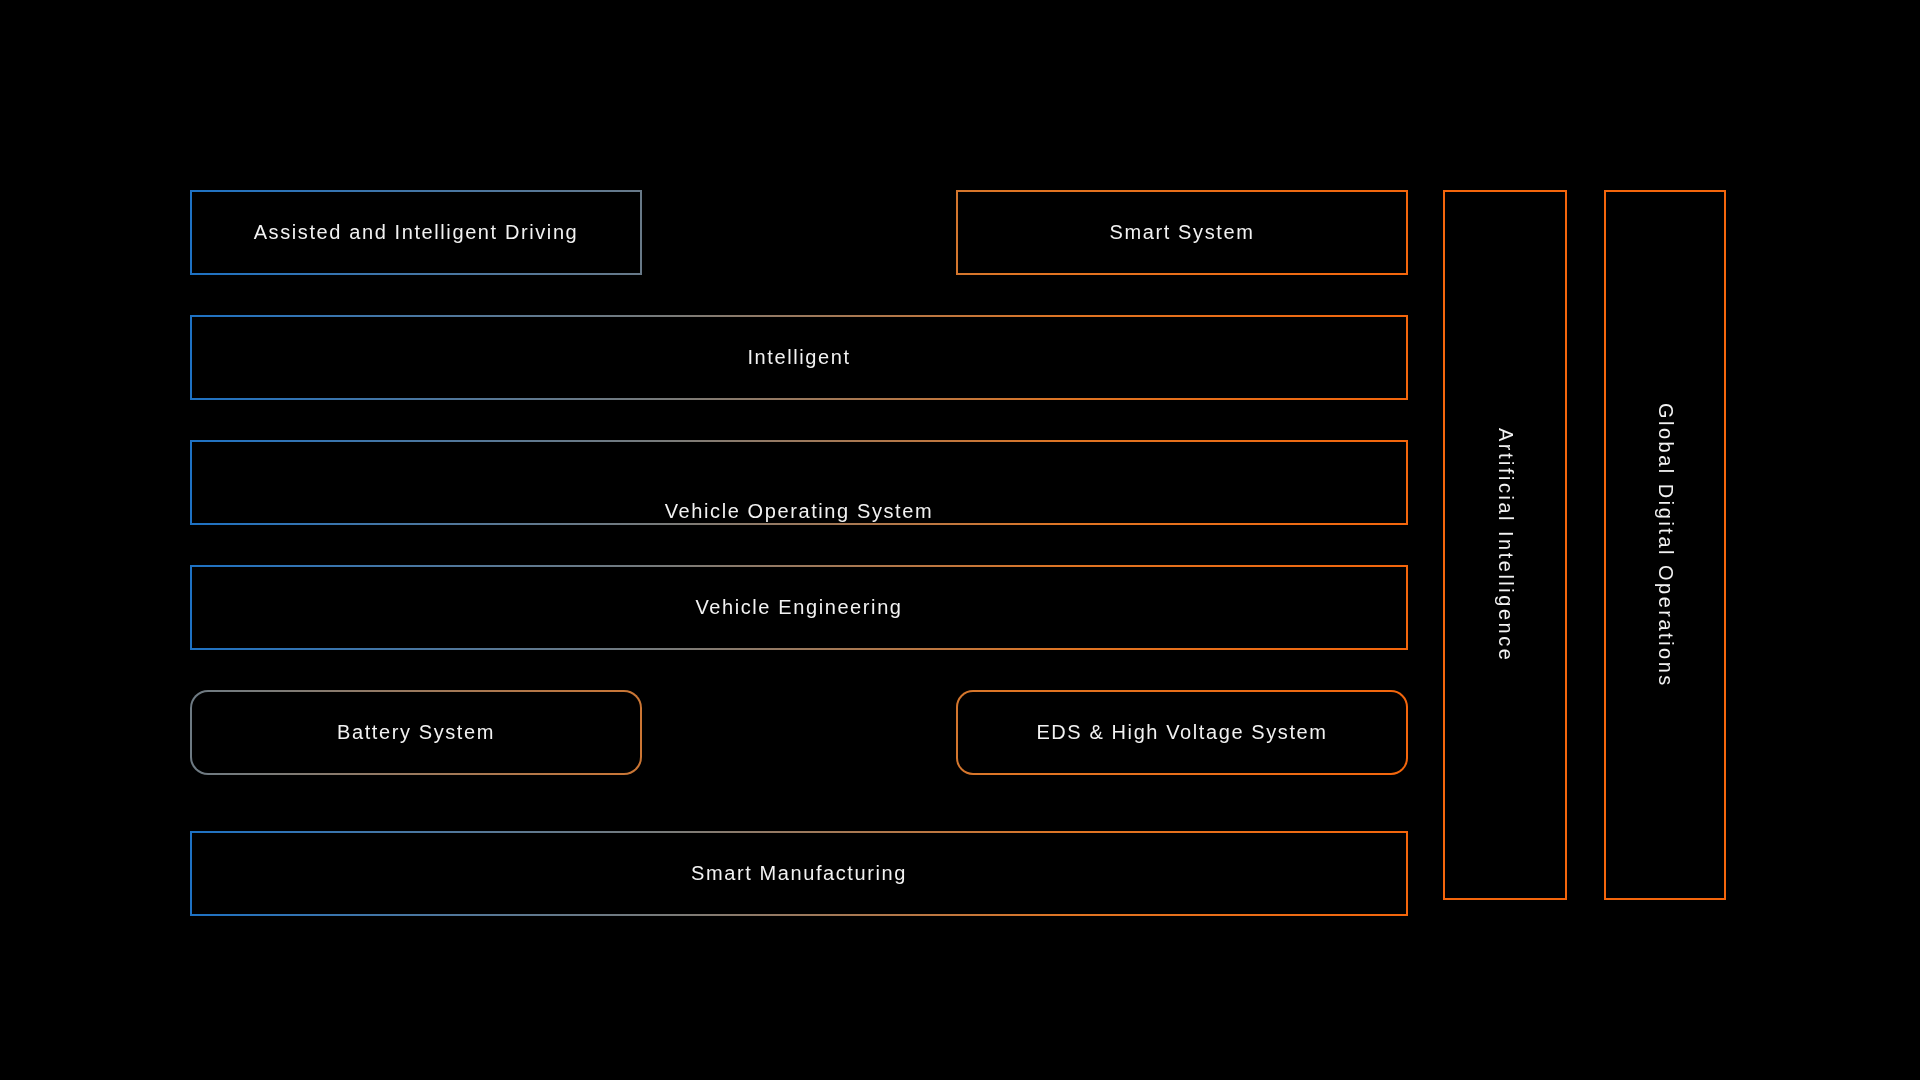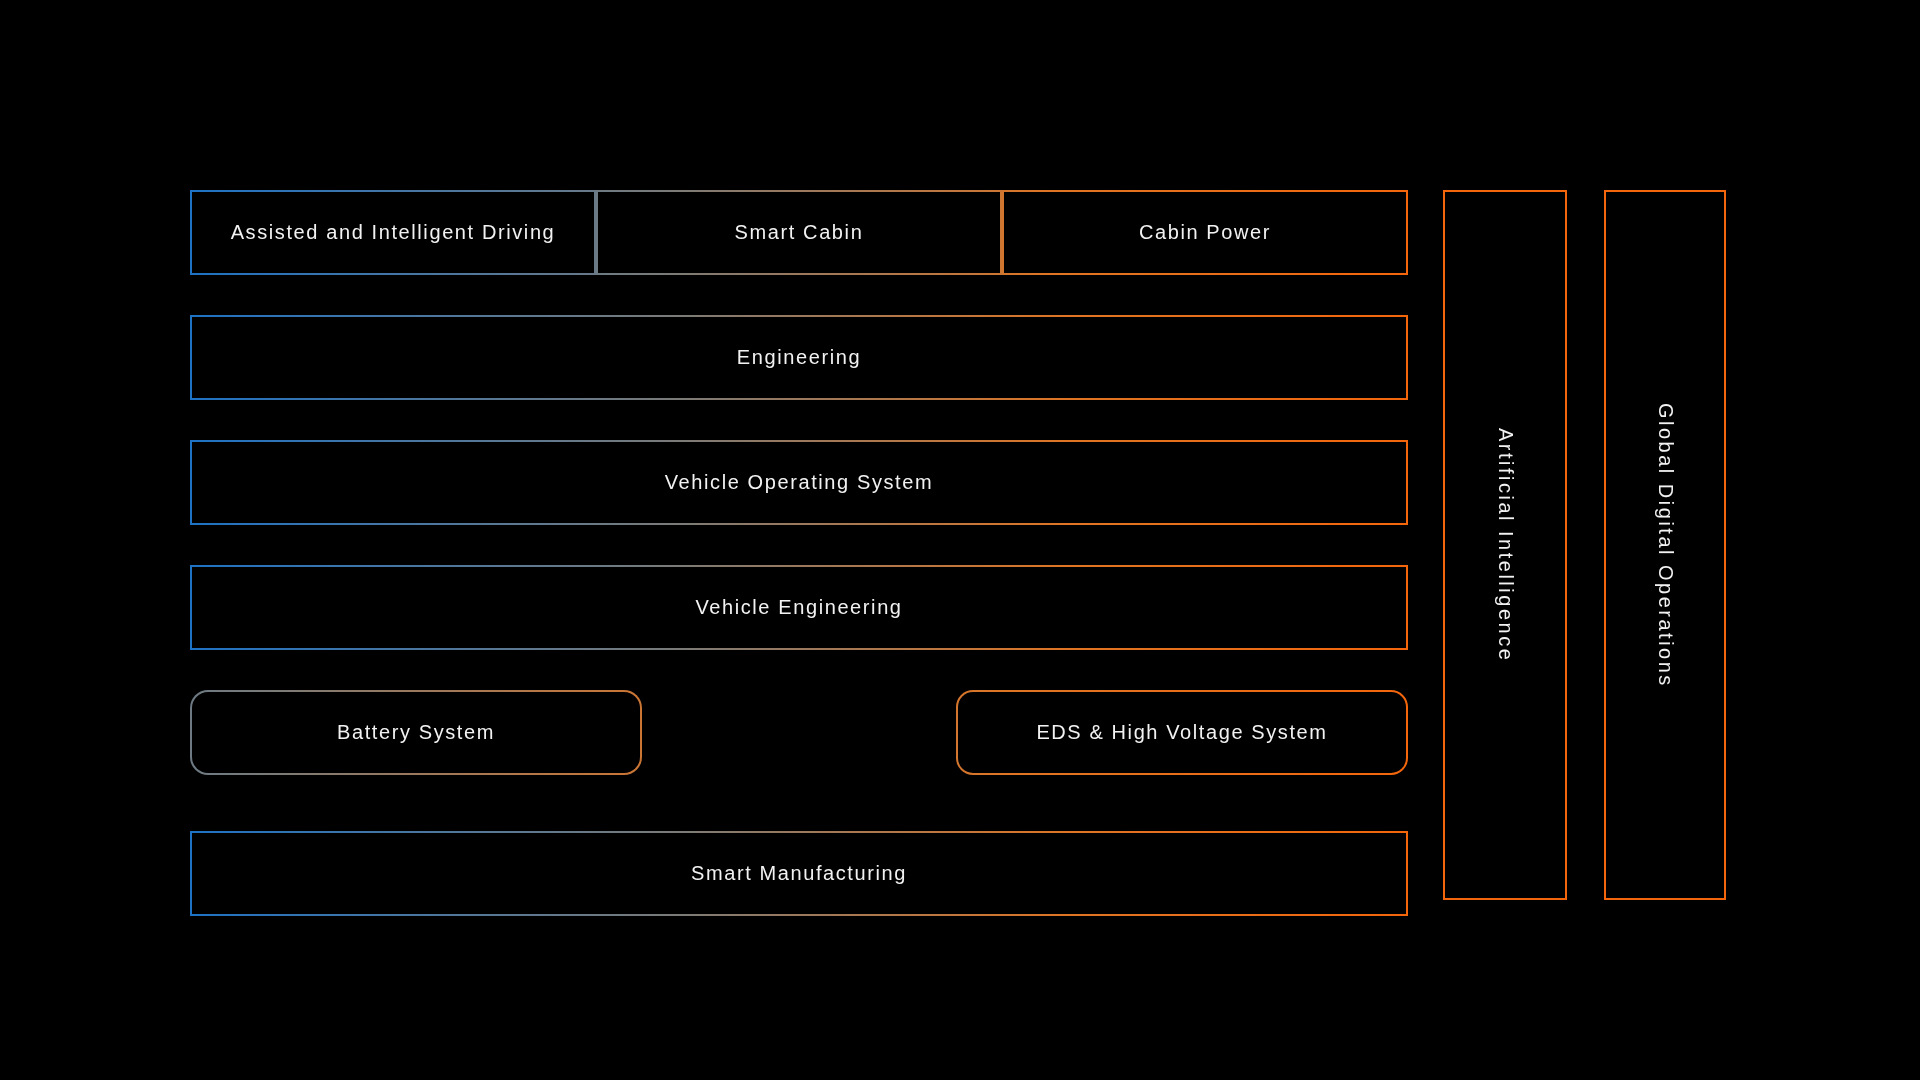--- a/index.html
+++ b/index.html
@@ -71,9 +71,6 @@
       <div class="gbox third" style="background: linear-gradient(rgb(0, 0, 0), rgb(0, 0, 0)) padding-box padding-box, linear-gradient(90deg, rgb(30, 114, 196) 0%, rgb(104, 121, 136) 100%) border-box border-box;">
         <span>Assisted and Intelligent Driving</span>
       </div>
-      <div class="gbox third" style="background: linear-gradient(rgb(0, 0, 0), rgb(0, 0, 0)) padding-box padding-box, linear-gradient(90deg, rgb(109, 122, 131) 0%, rgb(123, 123, 120) 18.4%, rgb(204, 118, 52) 100%) border-box border-box;">
-        <span>Smart Cabin</span>
-      </div>
       <div class="gbox third" style="background: linear-gradient(rgb(0, 0, 0), rgb(0, 0, 0)) padding-box padding-box, linear-gradient(90deg, rgb(211, 118, 46) 0%, rgb(223, 117, 36) 11.6%, rgb(244, 102, 12) 100%) border-box border-box;">
         <span>Cabin Power</span>
       </div>

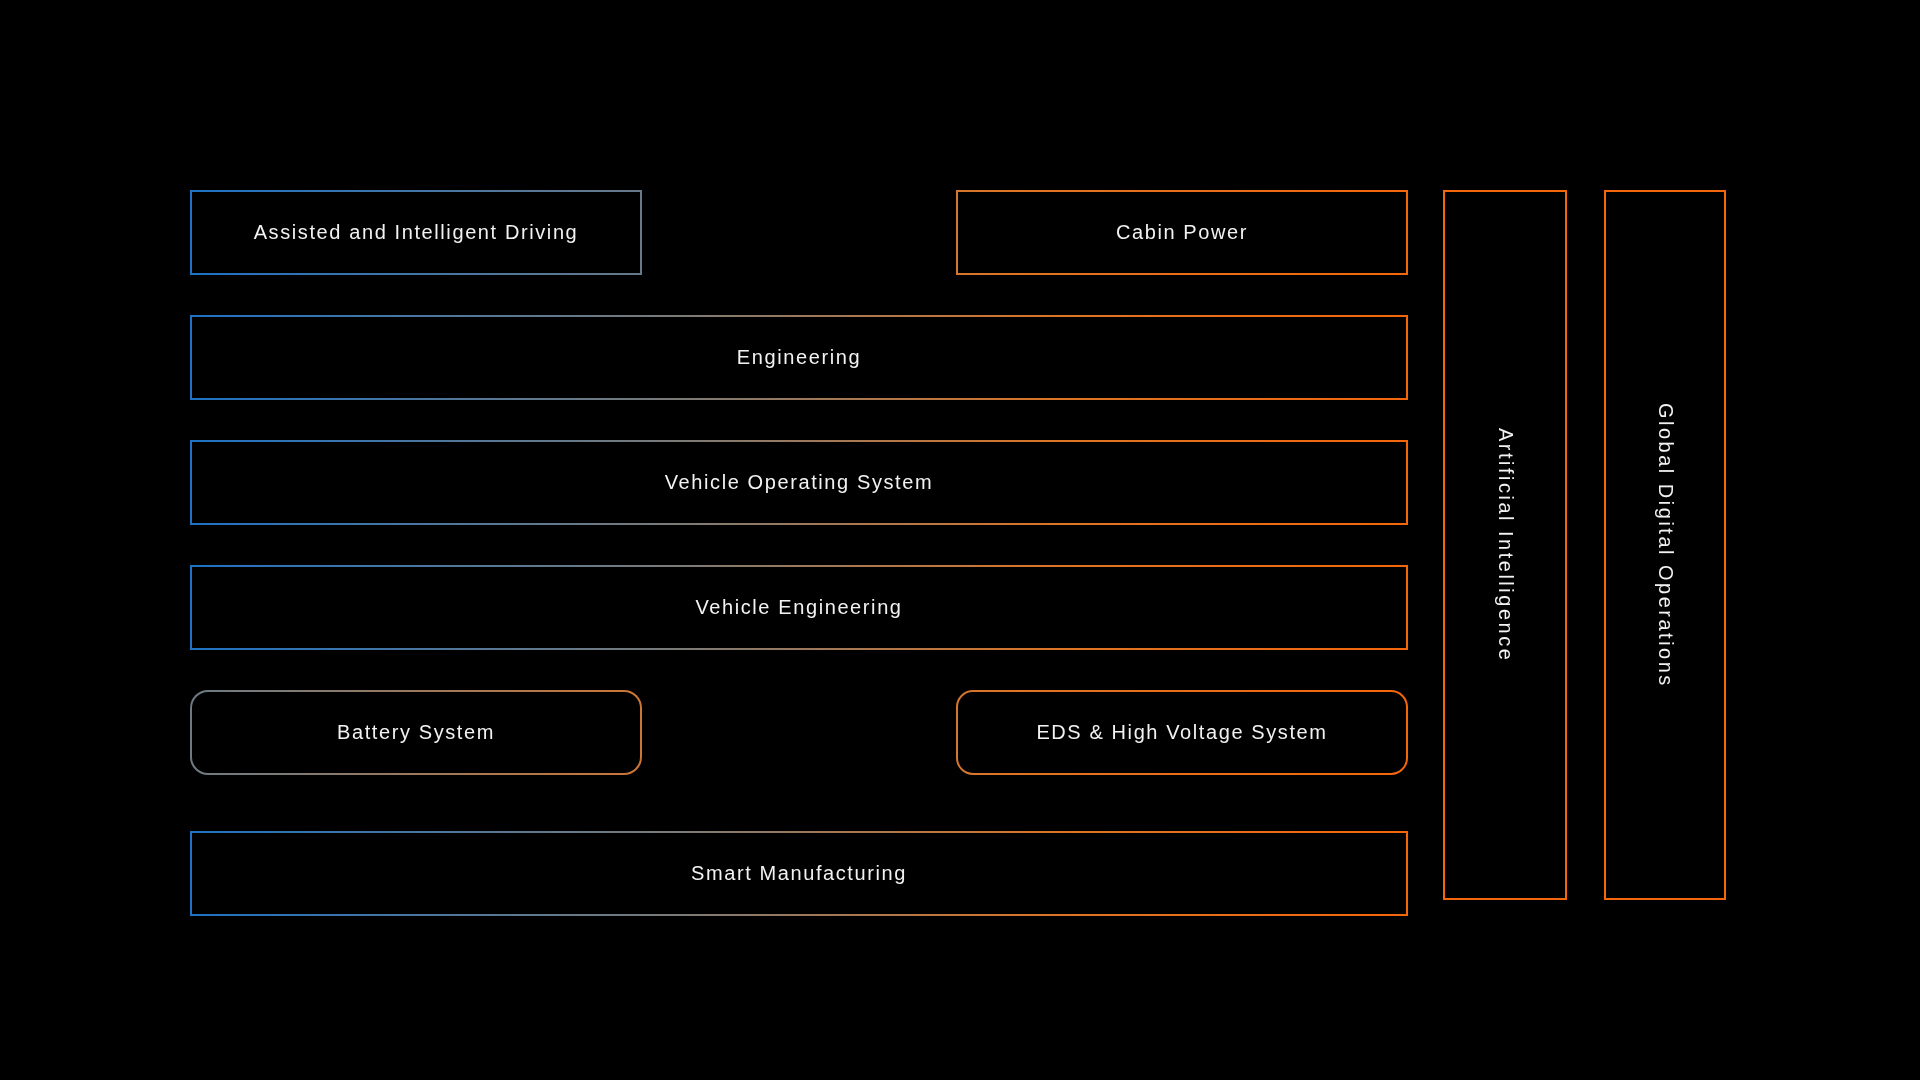--- a/index.html
+++ b/index.html
@@ -72,7 +72,7 @@
         <span>Assisted and Intelligent Driving</span>
       </div>
       <div class="gbox third" style="background: linear-gradient(rgb(0, 0, 0), rgb(0, 0, 0)) padding-box padding-box, linear-gradient(90deg, rgb(211, 118, 46) 0%, rgb(223, 117, 36) 11.6%, rgb(244, 102, 12) 100%) border-box border-box;">
-        <span>Cabin Power</span>
+        <span>Smart System</span>
       </div>
     </div>
 

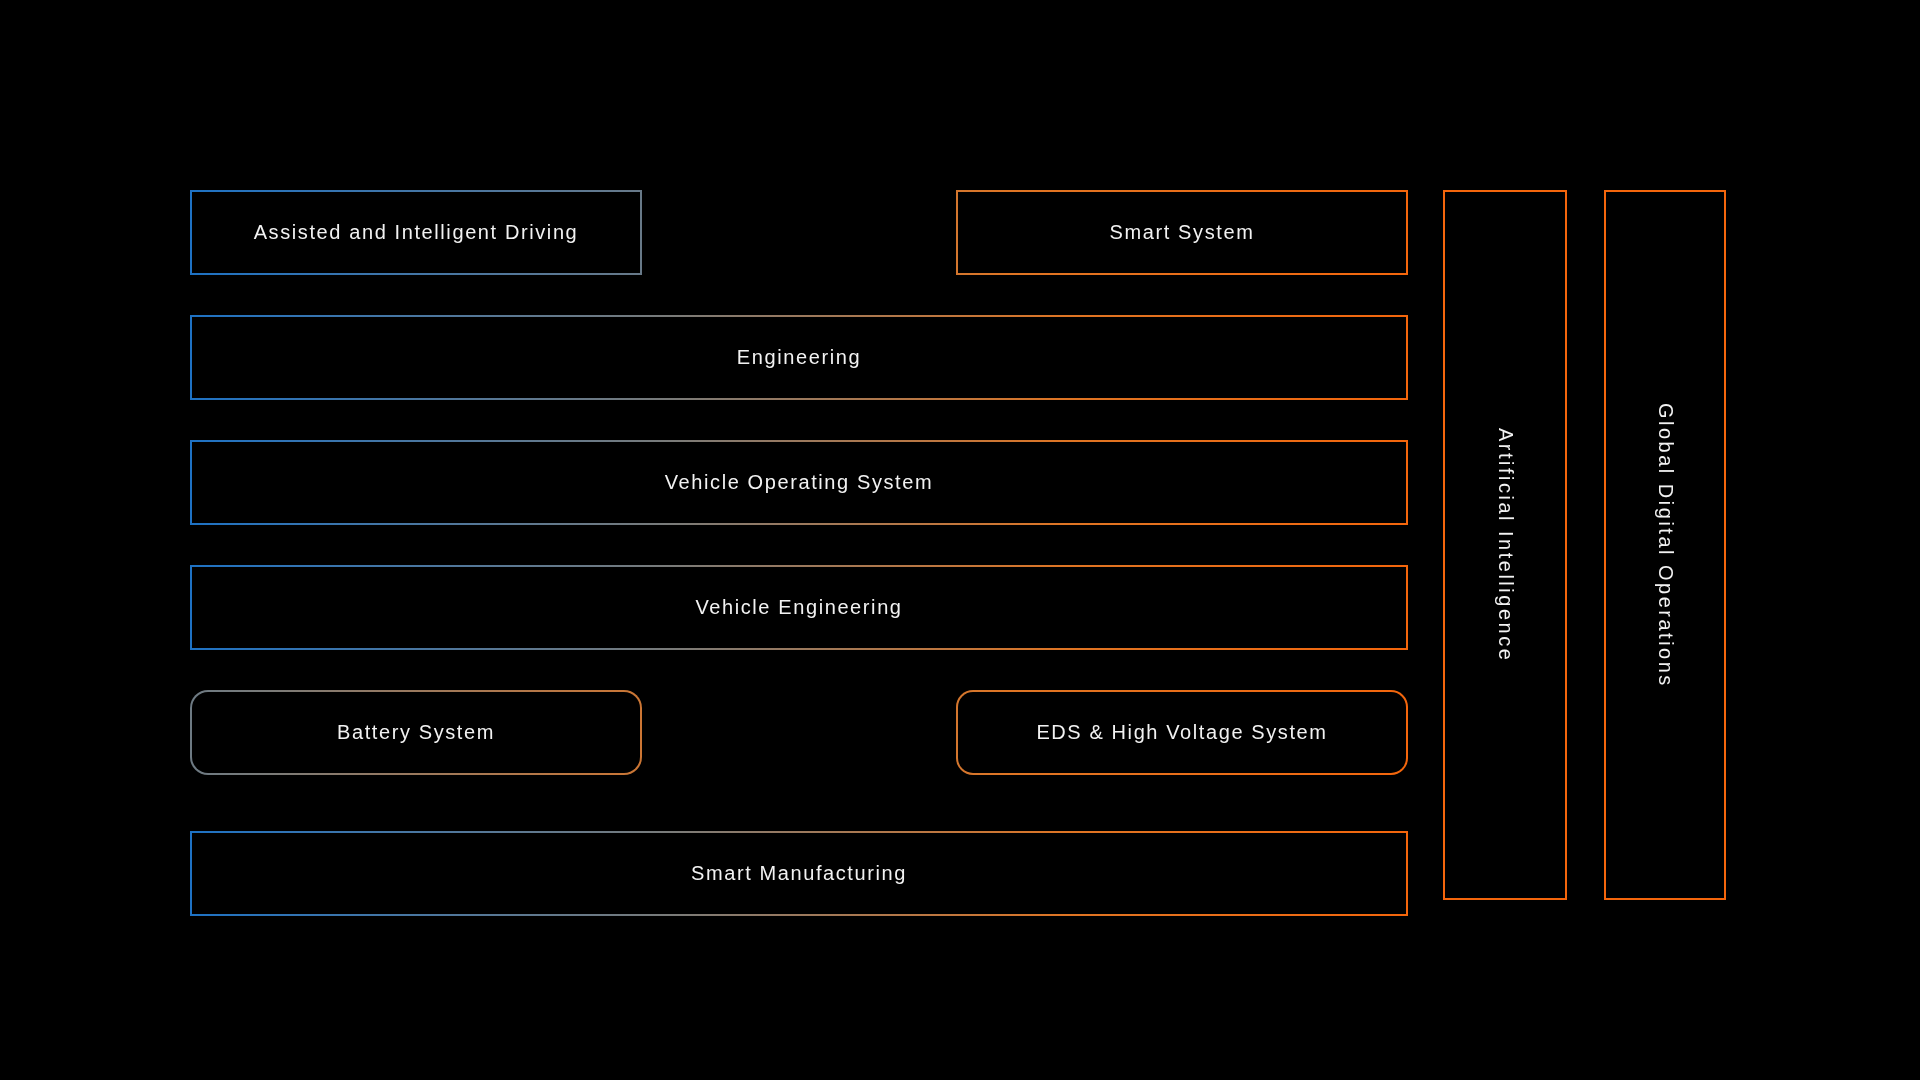--- a/index.html
+++ b/index.html
@@ -78,7 +78,7 @@
 
     <div class="row">
       <div class="gbox full" style="background: linear-gradient(rgb(0, 0, 0), rgb(0, 0, 0)) padding-box padding-box, linear-gradient(90deg, rgb(30, 114, 196) 0%, rgb(123, 123, 120) 40%, rgb(223, 117, 36) 72%, rgb(244, 102, 12) 100%) border-box border-box;">
-        <span>Engineering</span>
+        <span>Intelligent</span>
       </div>
     </div>
 

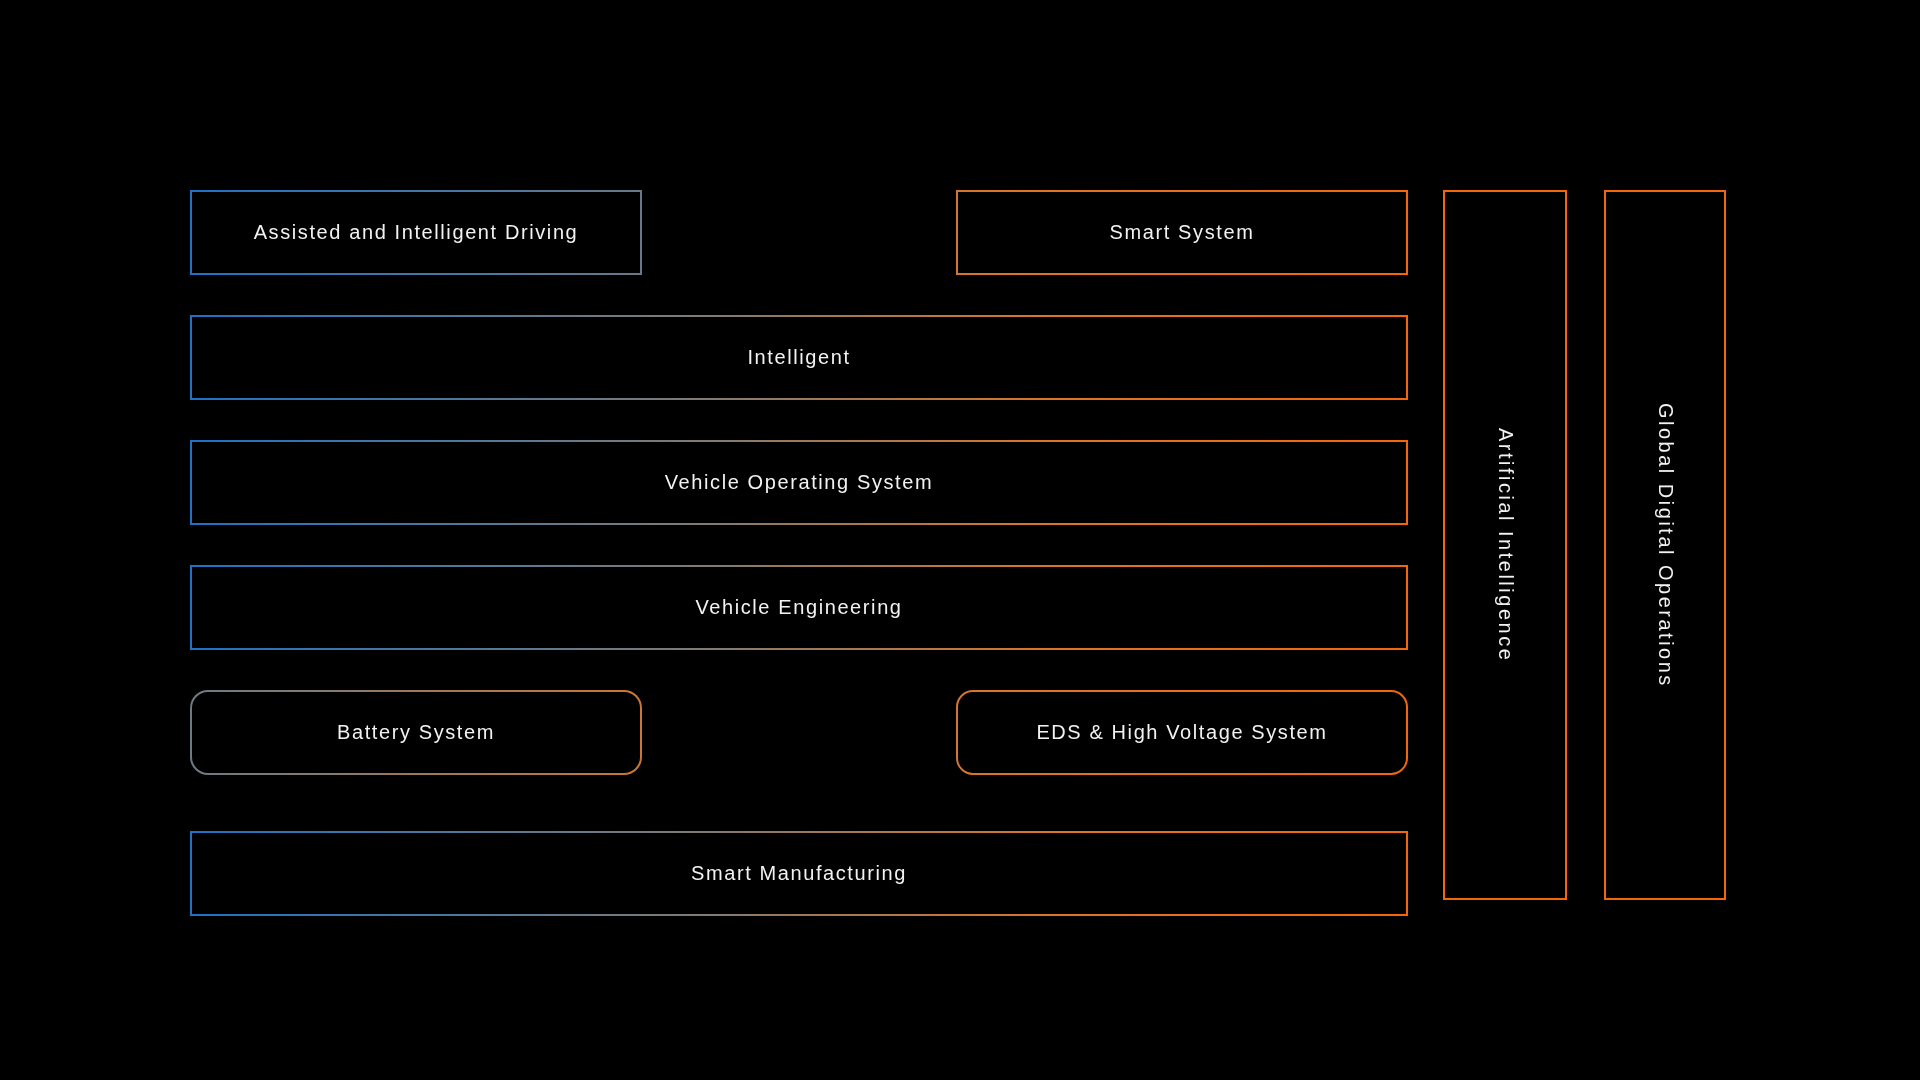--- a/index.html
+++ b/index.html
@@ -83,7 +83,7 @@
     </div>
 
     <div class="row">
-      <div class="gbox full" style="background: linear-gradient(rgb(0, 0, 0), rgb(0, 0, 0)) padding-box padding-box, linear-gradient(90deg, rgb(30, 114, 196) 0%, rgb(123, 123, 120) 40%, rgb(223, 117, 36) 72%, rgb(244, 102, 12) 100%) border-box border-box;">
+      <div class="gbox full" style="background: linear-gradient(rgb(0, 0, 0), rgb(0, 0, 0)) padding-box padding-box, linear-gradient(90deg, rgb(30, 114, 196) 0%, rgb(123, 123, 120) 40%, rgb(223, 117, 36) 72%, rgb(244, 102, 12) 100%) border-box border-box; align-items: flex-end;">
         <span>Vehicle Operating System</span>
       </div>
     </div>

